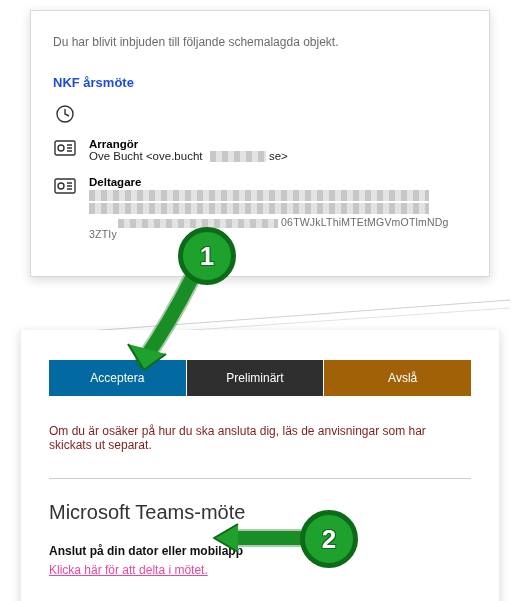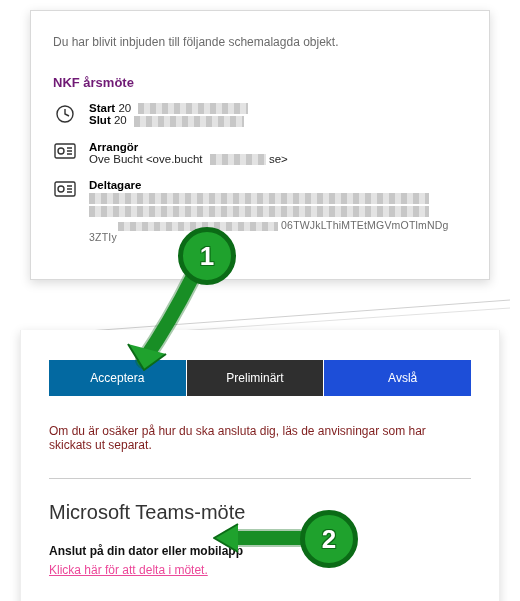--- a/index.html
+++ b/index.html
@@ -28,7 +28,7 @@
   }
   .title {
     font-weight: 700;
-    color: #701a75;
+    color: #1d4ed8;
     font-size: 13px;
     margin-bottom: 12px;
   }

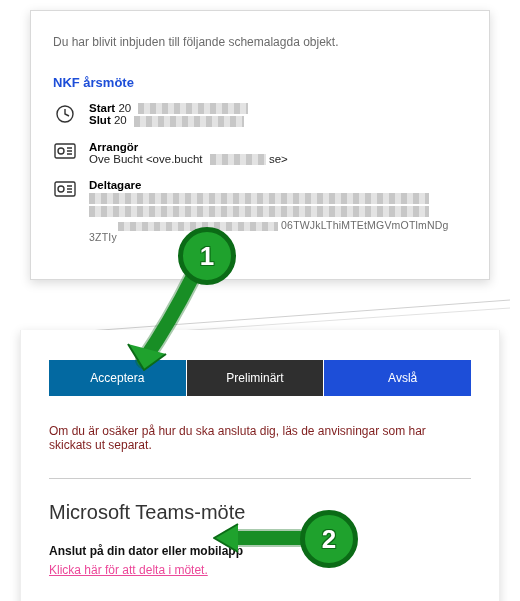--- a/index.html
+++ b/index.html
@@ -191,14 +191,6 @@
           <path d="M10 5 V10 L14 12"></path>
         </svg>
     </div>
-    <div class="row-content">
-      <div><span class="label">Start</span>
-        <span class="val">20</span>
-        <span class="pixelate"></span></div>
-      <div><span class="label">Slut</span>
-        <span class="val">20</span>
-        <span class="pixelate"></span></div>
-    </div>
   </div>
 
 

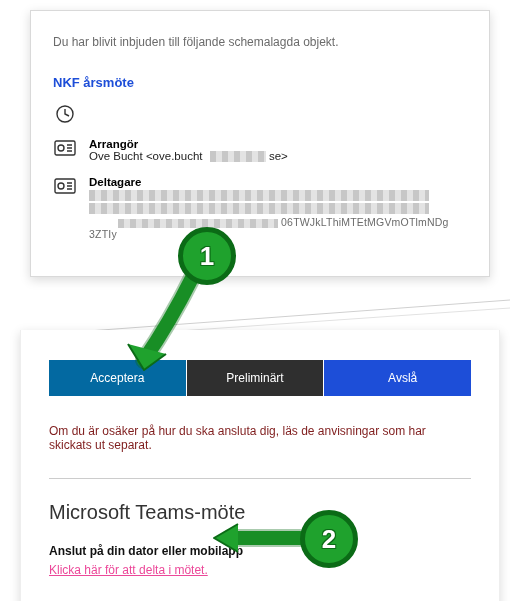--- a/index.html
+++ b/index.html
@@ -119,7 +119,7 @@
   .btn:last-child { border-right: none; }
   .btn.accept { background: #0369a1; }
   .btn.tentative { background: #2f2f2f; }
-  .btn.decline { background: #1d4ed8; padding-left: 10px; }
+  .btn.decline { background: #a16207; padding-left: 10px; }
   .info-line {
     font-size: 12px;
     color: #7f1d1d;

